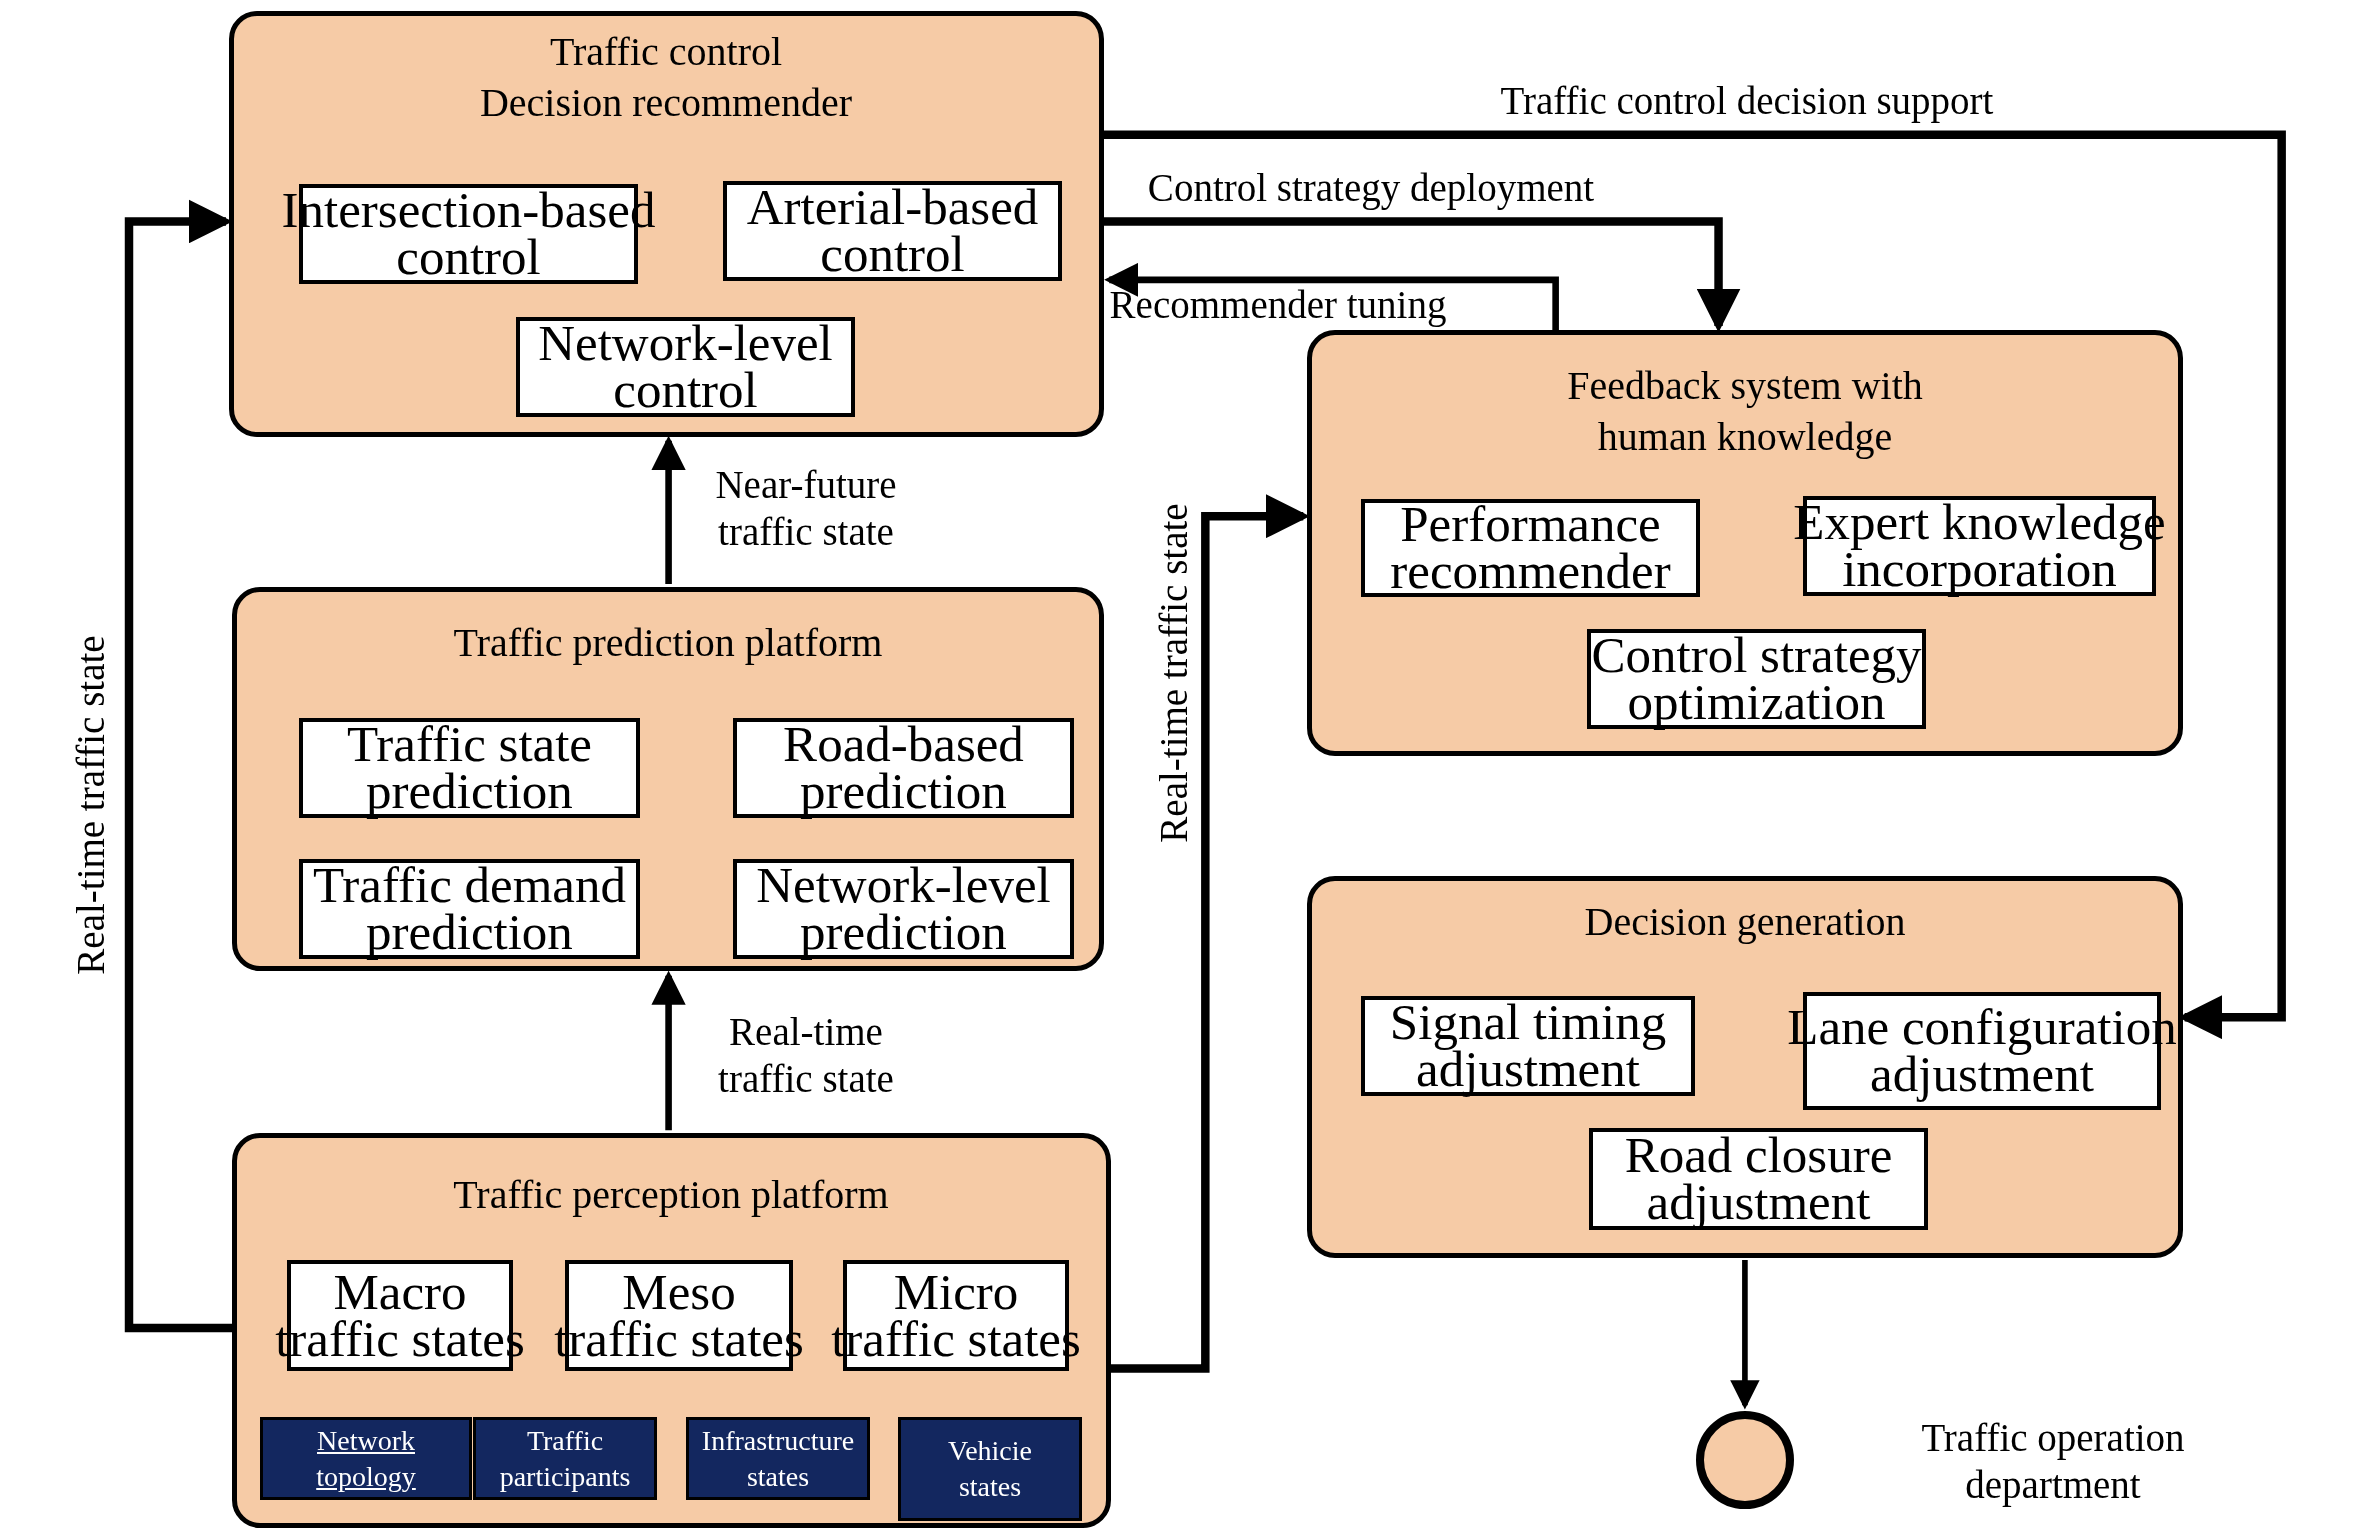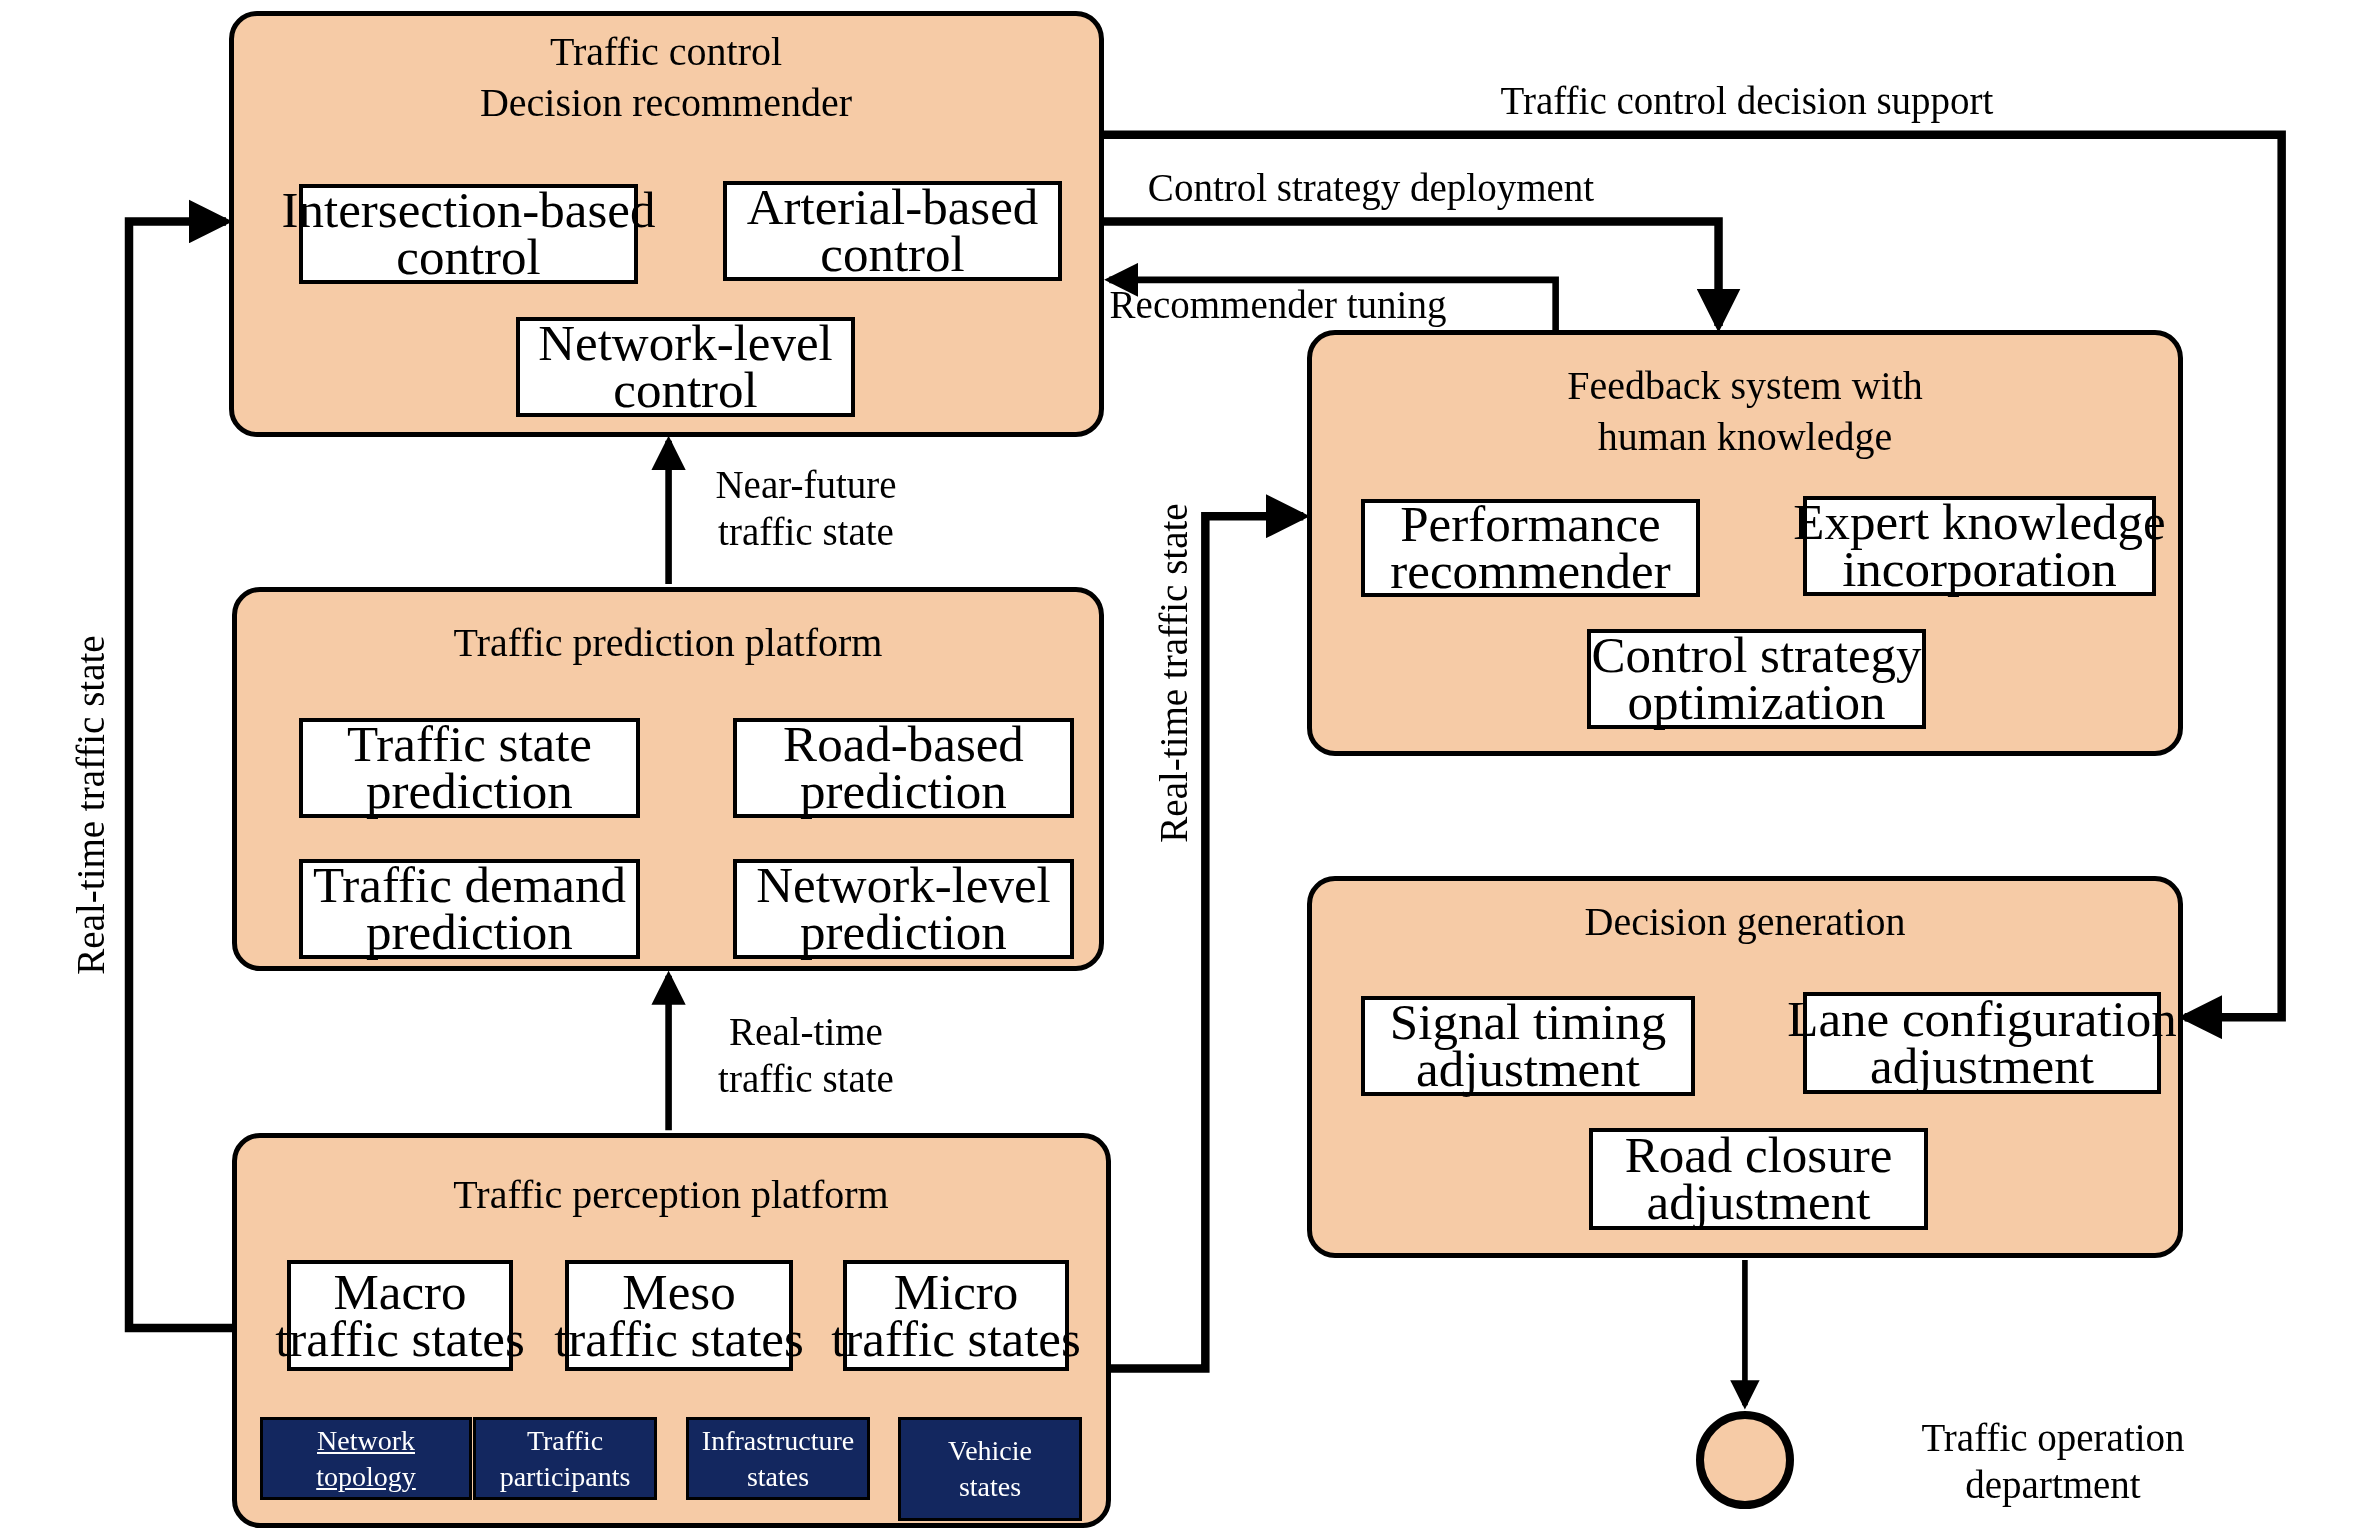--- a/index.html
+++ b/index.html
@@ -192,7 +192,7 @@
     <div><span class="ln">Signal timing</span><br>
          <span class="ln">adjustment</span></div>
   </div>
-  <div class="wbox" style="left:1803px;top:992px;width:358px;height:102px;">
+  <div class="wbox" style="left:1803px;top:992px;width:358px;height:118px;">
     <div><span class="ln">Lane configuration</span><br>
          <span class="ln">adjustment</span></div>
   </div>

